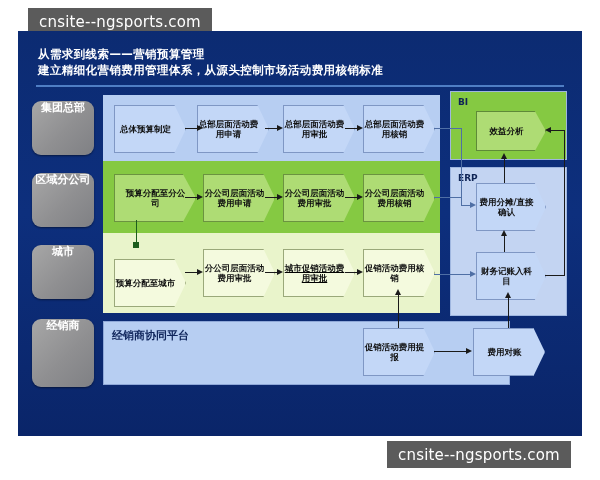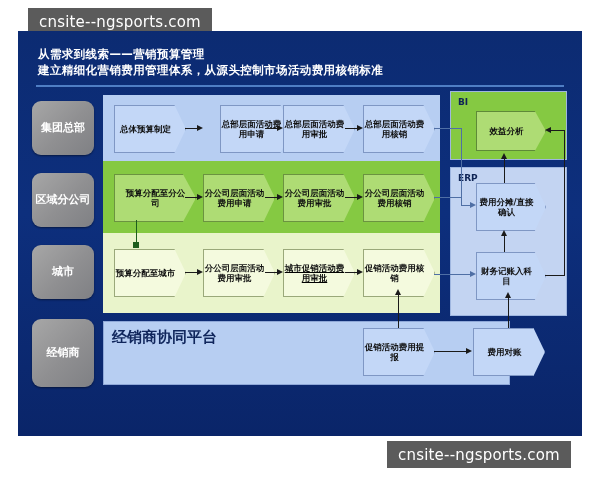--- a/index.html
+++ b/index.html
@@ -22,7 +22,7 @@
   .side-box{position:absolute;left:14px;width:62px;border-radius:9px;
             background:linear-gradient(135deg,#a7a7a7 0%,#8f8f91 55%,#7f8084 100%);
             box-shadow:0 1px 2px rgba(0,0,0,.45);
-            display:flex;align-items:center;justify-content:center;}
+            display:flex;justify-content:center;}
   .side-box span{color:#ffffff;font-size:11px;font-weight:bold;line-height:14px;
                  text-align:center;}
 

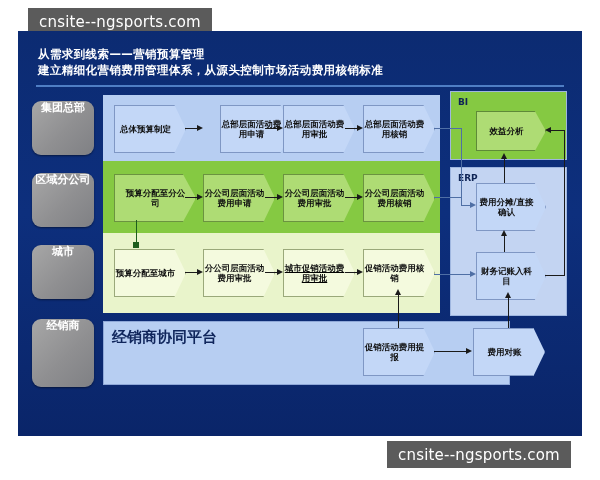--- a/index.html
+++ b/index.html
@@ -128,7 +128,7 @@
   <div class="node" style="left:96px;top:74px;width:70px;height:46px;">
     <div class="lbl">总体预算制定</div>
   </div>
-  <div class="node" style="left:202px;top:74px;width:70px;height:46px;">
+  <div class="node" style="left:179px;top:74px;width:70px;height:46px;">
     <div class="lbl">总部层面活动费用申请</div>
   </div>
   <div class="node" style="left:265px;top:74px;width:70px;height:46px;">

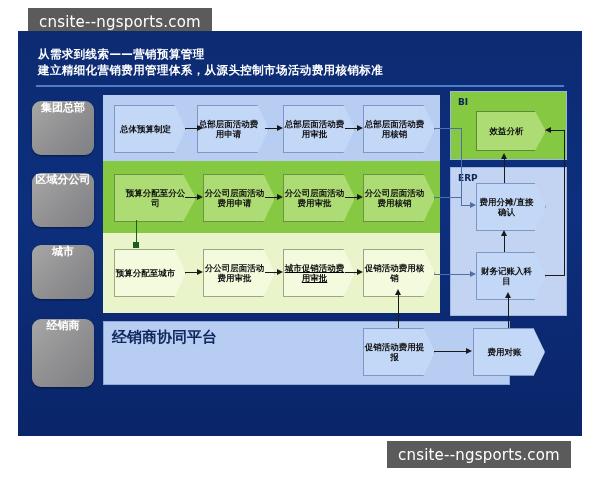--- a/index.html
+++ b/index.html
@@ -151,7 +151,7 @@
     <div class="lbl">分公司层面活动费用核销</div>
   </div>
 
-  <div class="node pale" style="left:96px;top:218px;width:70px;height:46px;">
+  <div class="node pale" style="left:96px;top:228px;width:70px;height:46px;">
     <div class="lbl">预算分配至城市</div>
   </div>
   <div class="node pale" style="left:185px;top:218px;width:70px;height:46px;">

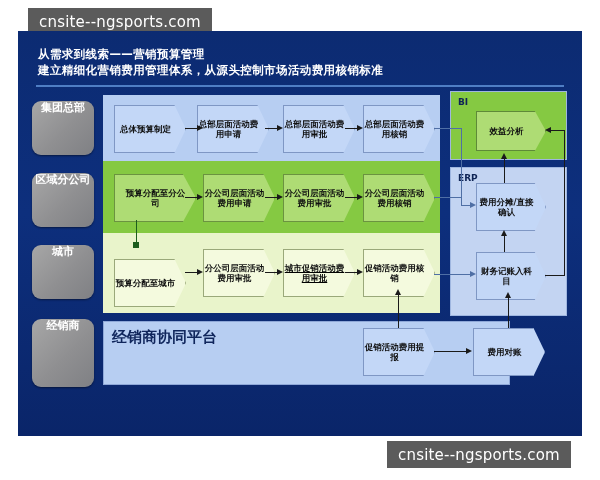--- a/index.html
+++ b/index.html
@@ -33,7 +33,7 @@
   #row3{top:202px;width:337px;height:80px;background:#e9f4cb;}
   #row4{top:290px;width:405px;height:62px;background:#b7cef2;
         border:1px solid #8fa8d8;}
-  #row4-label{position:absolute;left:8px;top:6px;font-size:15px;font-weight:bold;
+  #row4-label{position:absolute;left:8px;top:6px;font-size:11px;font-weight:bold;
               color:#10265c;}
 
   

